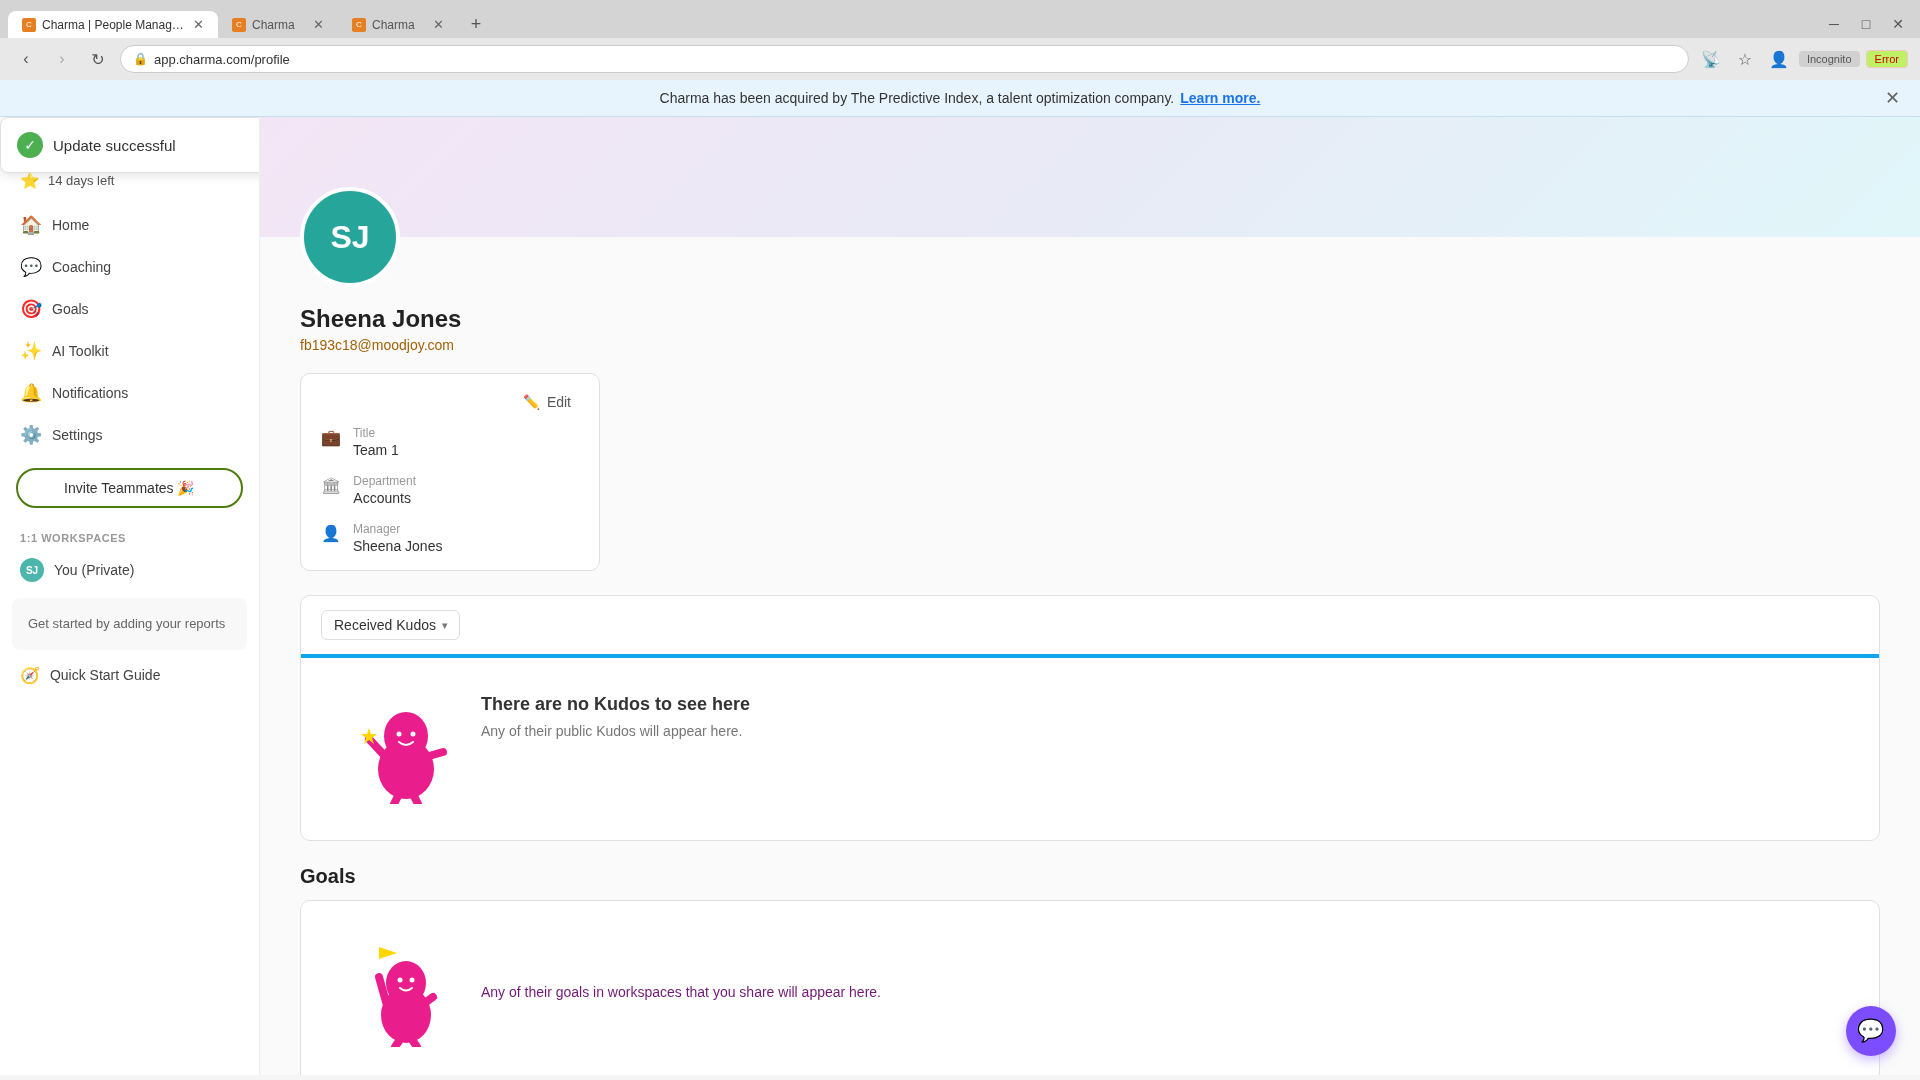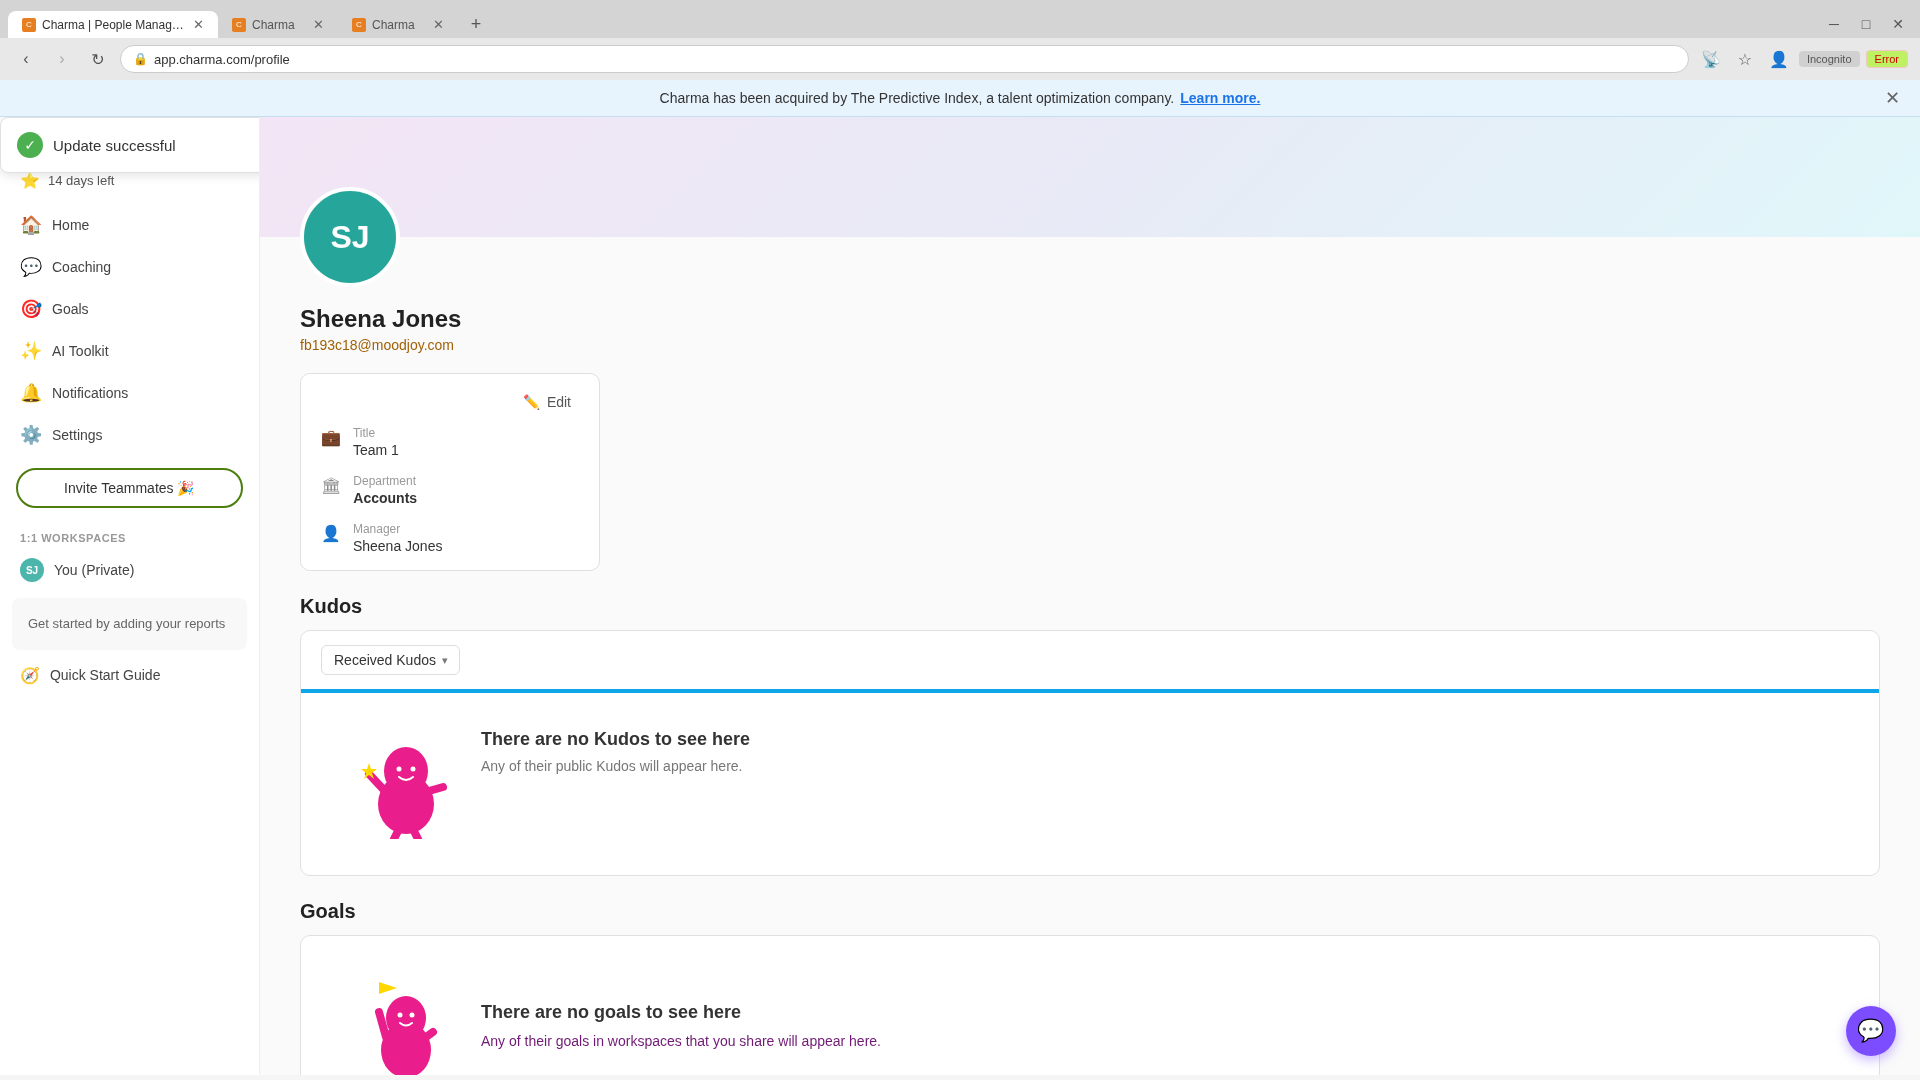--- a/index.html
+++ b/index.html
@@ -171,7 +171,7 @@
             <span style="font-size:16px;color:#888;margin-top:2px;">🏛</span>
             <div>
               <div style="font-size:12px;color:#999;margin-bottom:2px;">Department</div>
-              <div style="font-size:14px;color:#333;font-weight:700;">Accounts</div>
+              <div style="font-size:14px;color:#333;font-weight:400;">Accounts</div>
             </div>
           </div>
 

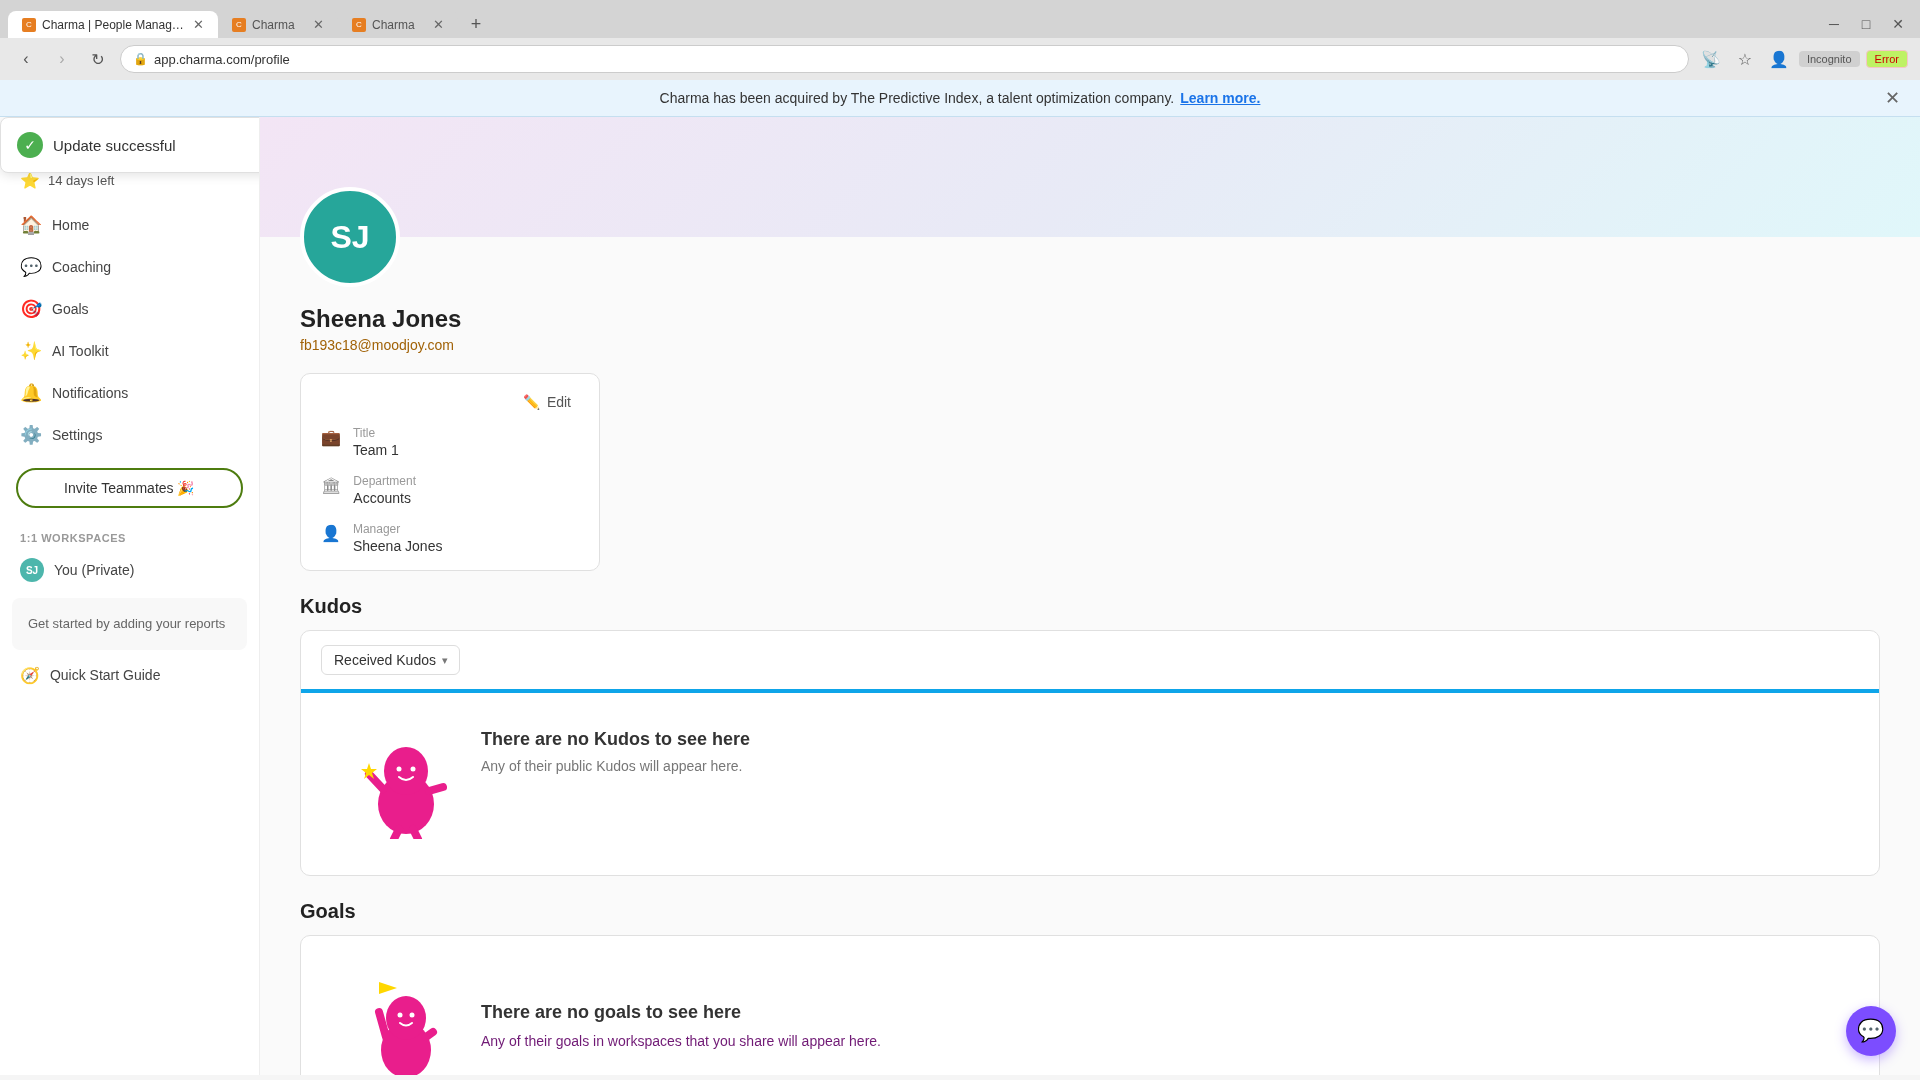--- a/index.html
+++ b/index.html
@@ -188,7 +188,6 @@
       <div style="flex:1;">
 
         <div style="margin-bottom:24px;">
-          <div style="font-size:20px;font-weight:700;color:#222;margin-bottom:12px;">Kudos</div>
           <div style="background:#fff;border:1px solid #e0e0e0;border-radius:10px;overflow:hidden;">
 
             <div style="padding:14px 20px;border-bottom:4px solid #0ea5e9;">

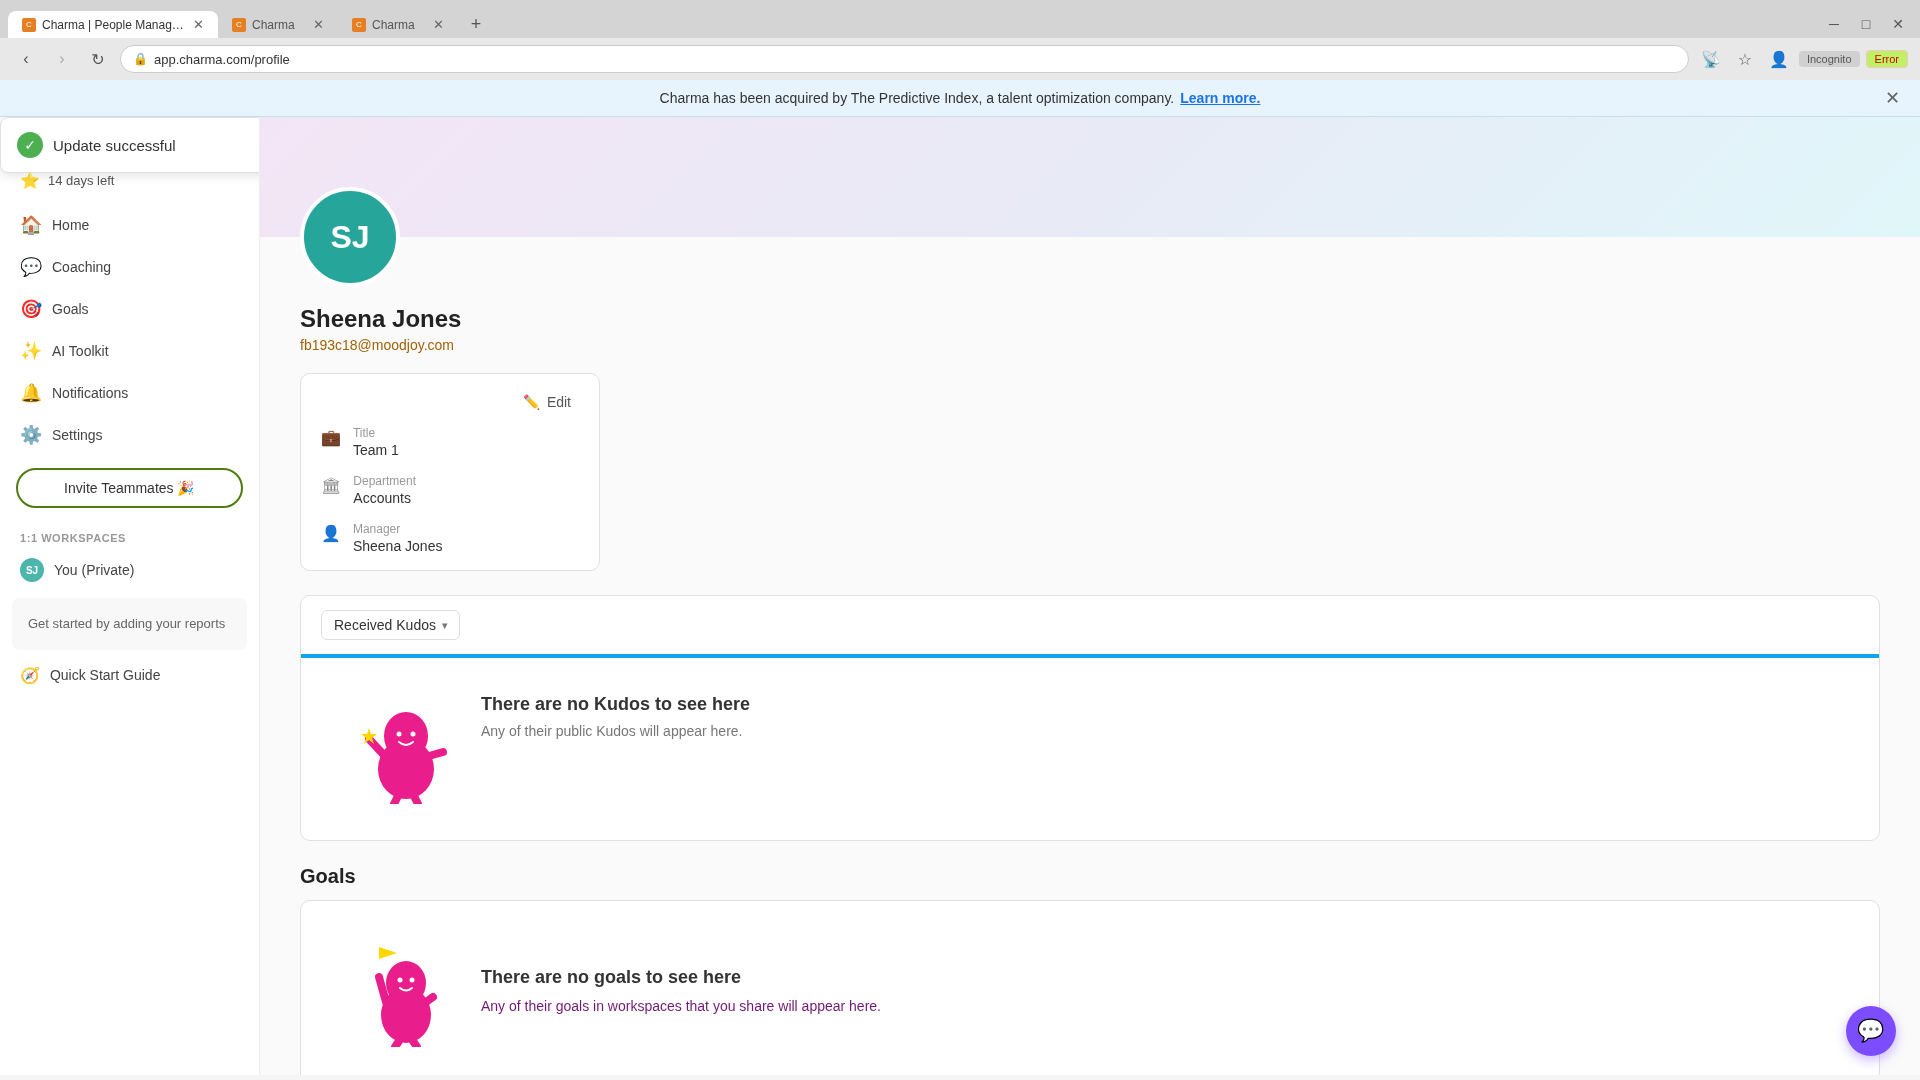--- a/index.html
+++ b/index.html
@@ -254,7 +254,6 @@
                 <line x1="52" y1="104" x2="56" y2="110" stroke="#e91e8c" stroke-width="8" stroke-linecap="round"></line>
               </svg>
               <div>
-                <div style="font-size:18px;font-weight:600;color:#333;margin-bottom:8px;">There are no goals to see here</div>
                 <div style="font-size:14px;color:#701a75;line-height:1.5;">Any of their goals in workspaces that you share will appear here.</div>
               </div>
             </div>

